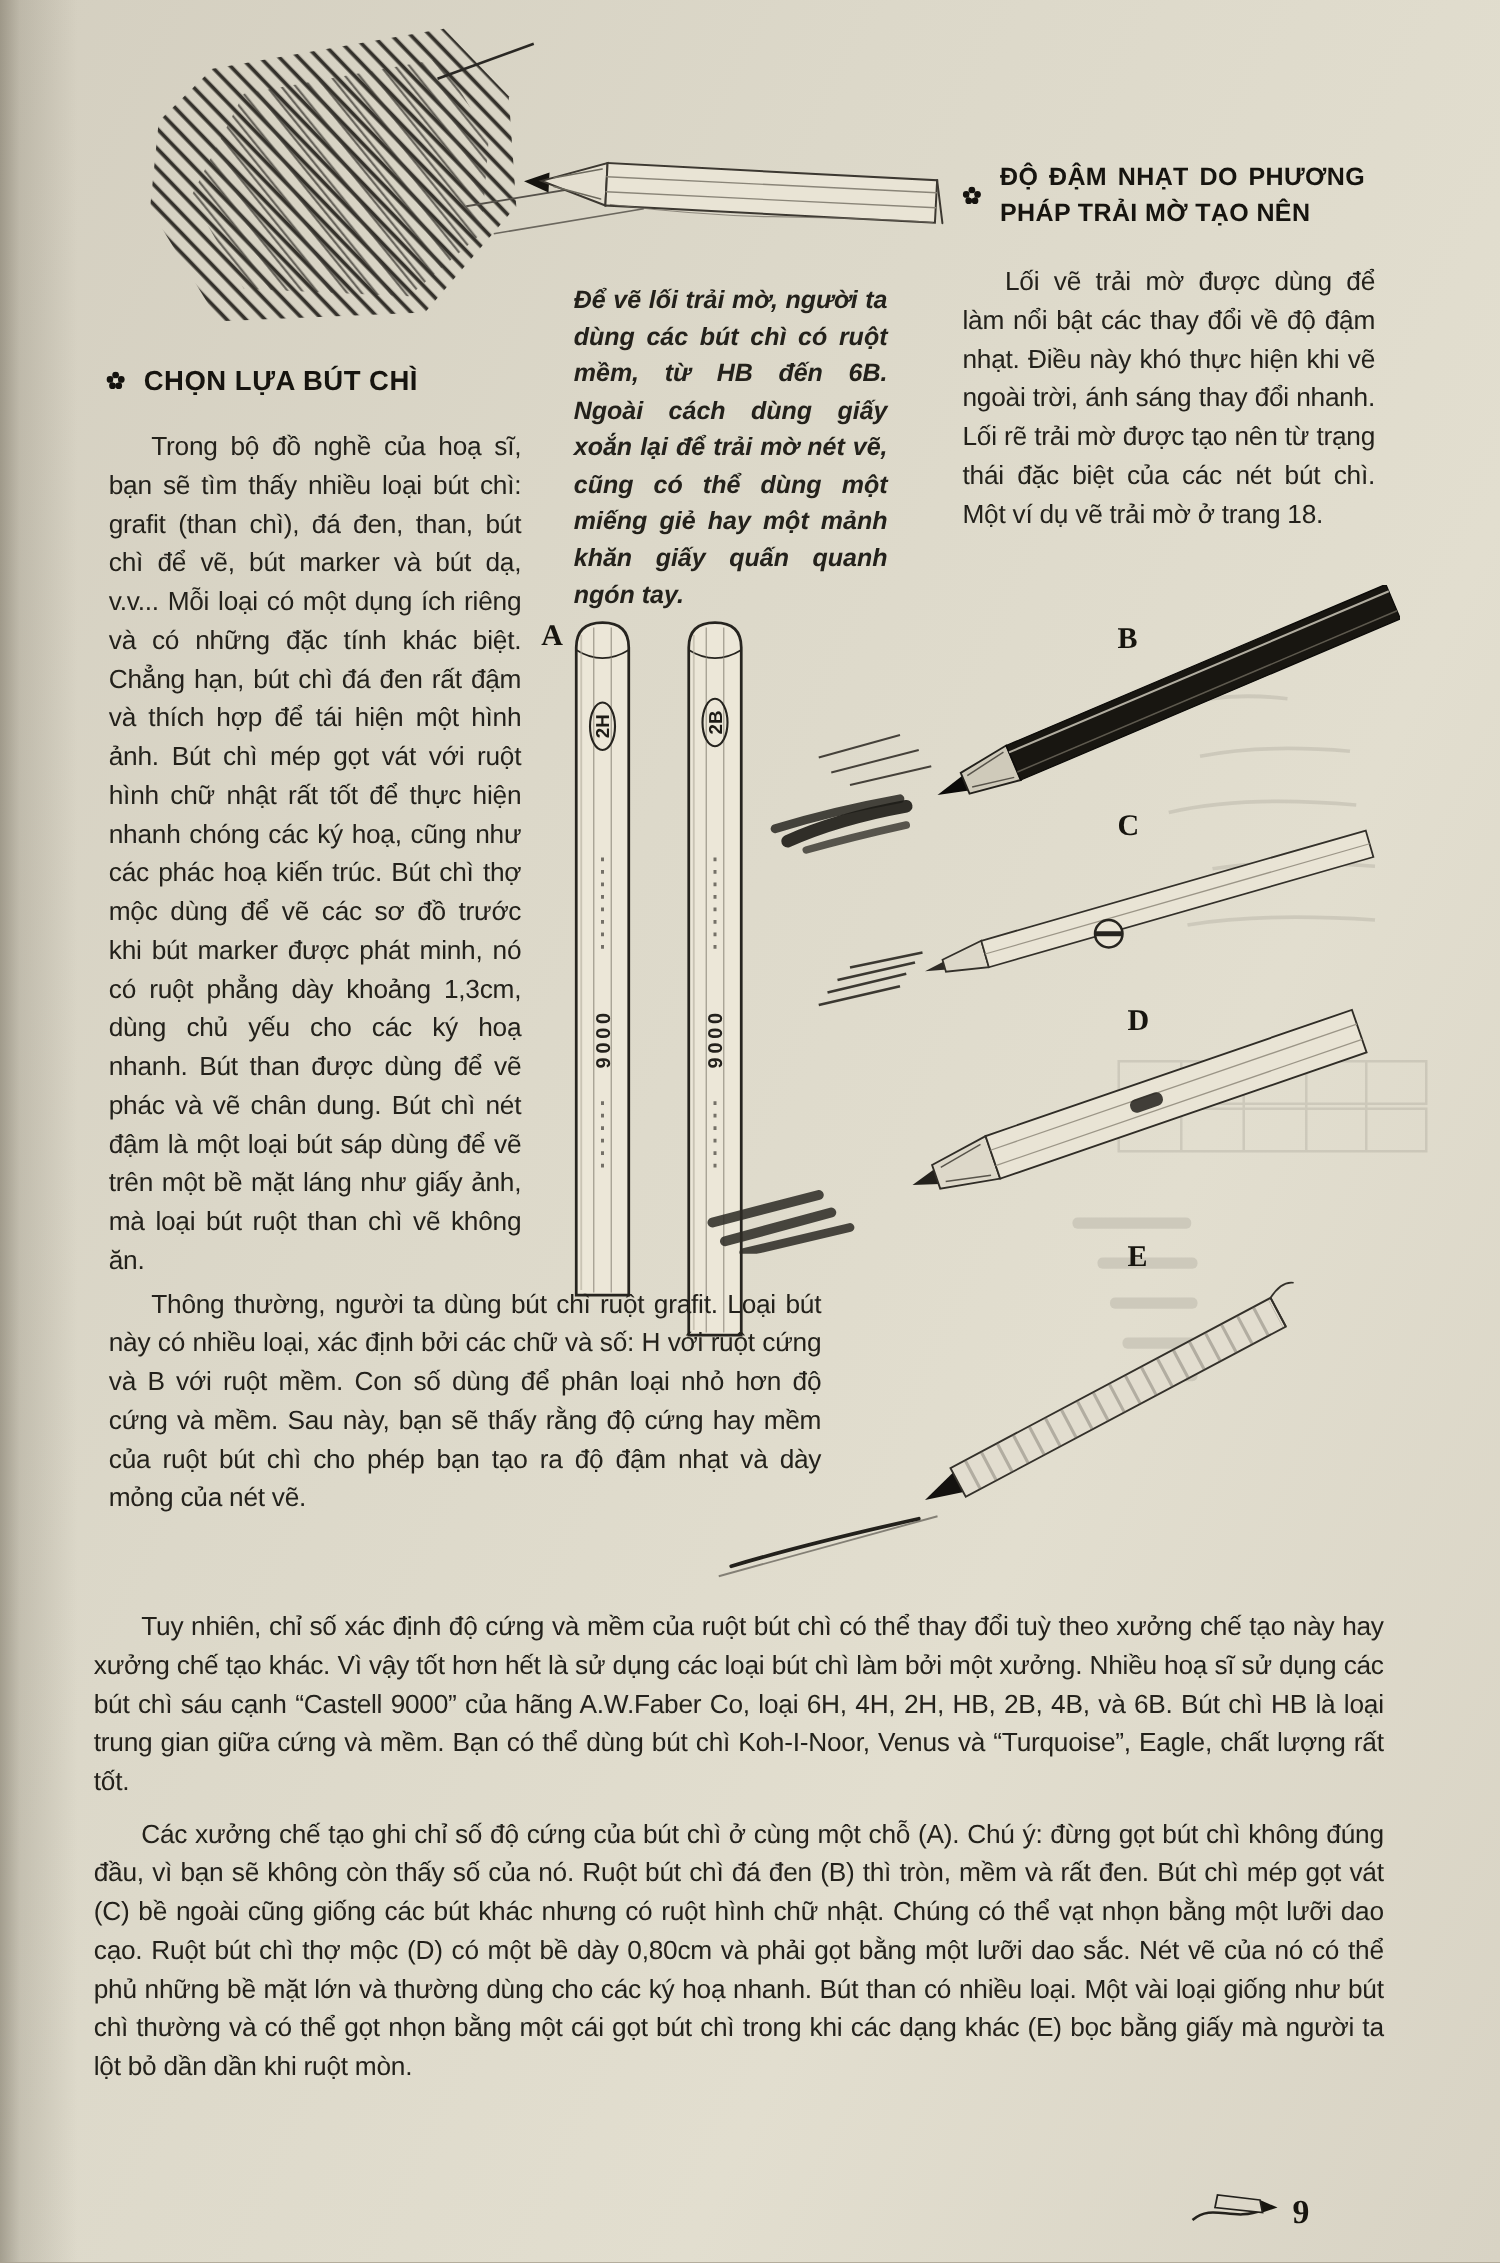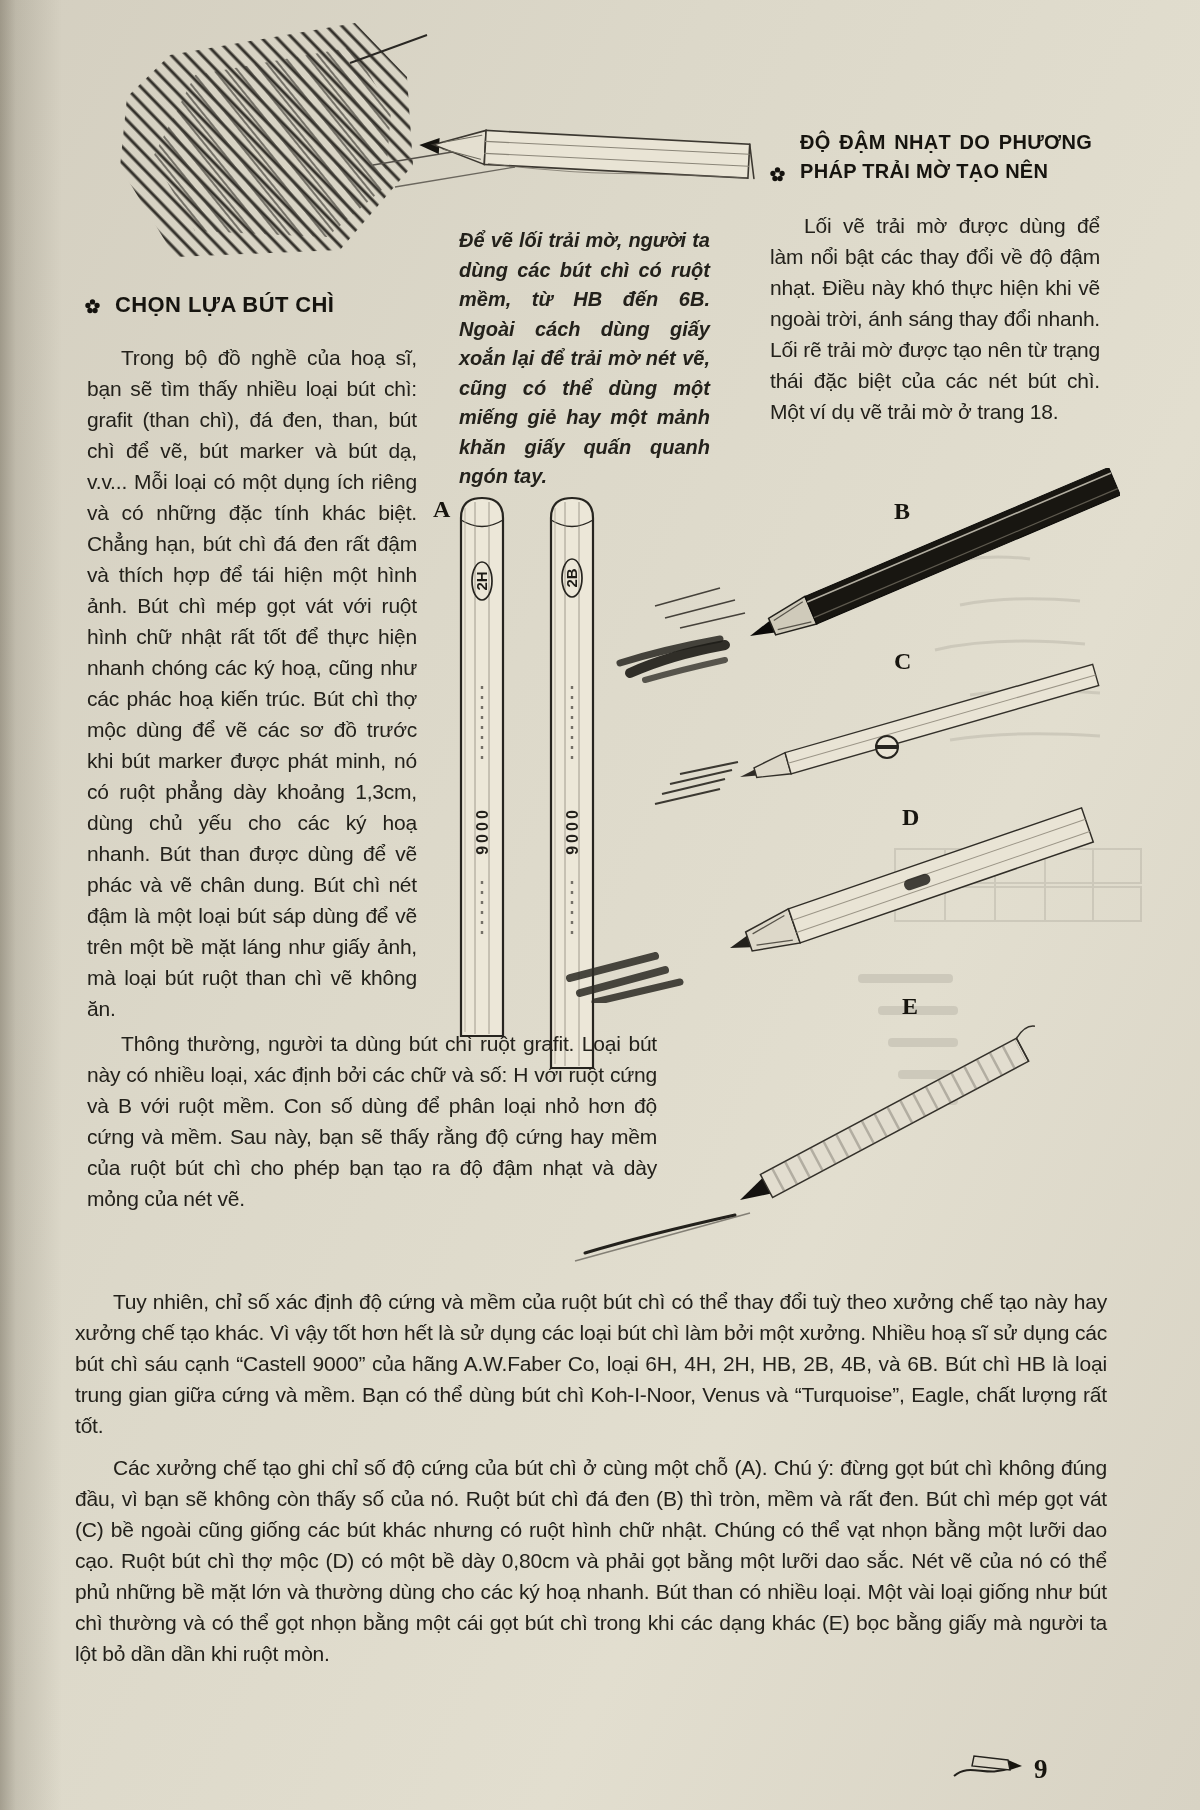--- a/index.html
+++ b/index.html
@@ -23,7 +23,7 @@
     text-align:justify; text-indent:34px;
     color:#23211b; letter-spacing:-0.2px;
   }
-  .heading-row { display:flex; align-items:flex-end; gap:15px; }
+  .heading-row { display:flex; align-items:center; gap:15px; }
   .flower { flex:0 0 auto; margin-top:4px; }
   .h-left  { font-size:22px; font-weight:bold; letter-spacing:.4px; color:#16140f; }
   .h-right { font-size:20px; font-weight:bold; line-height:29px; letter-spacing:.3px; text-align:justify; color:#16140f; }

